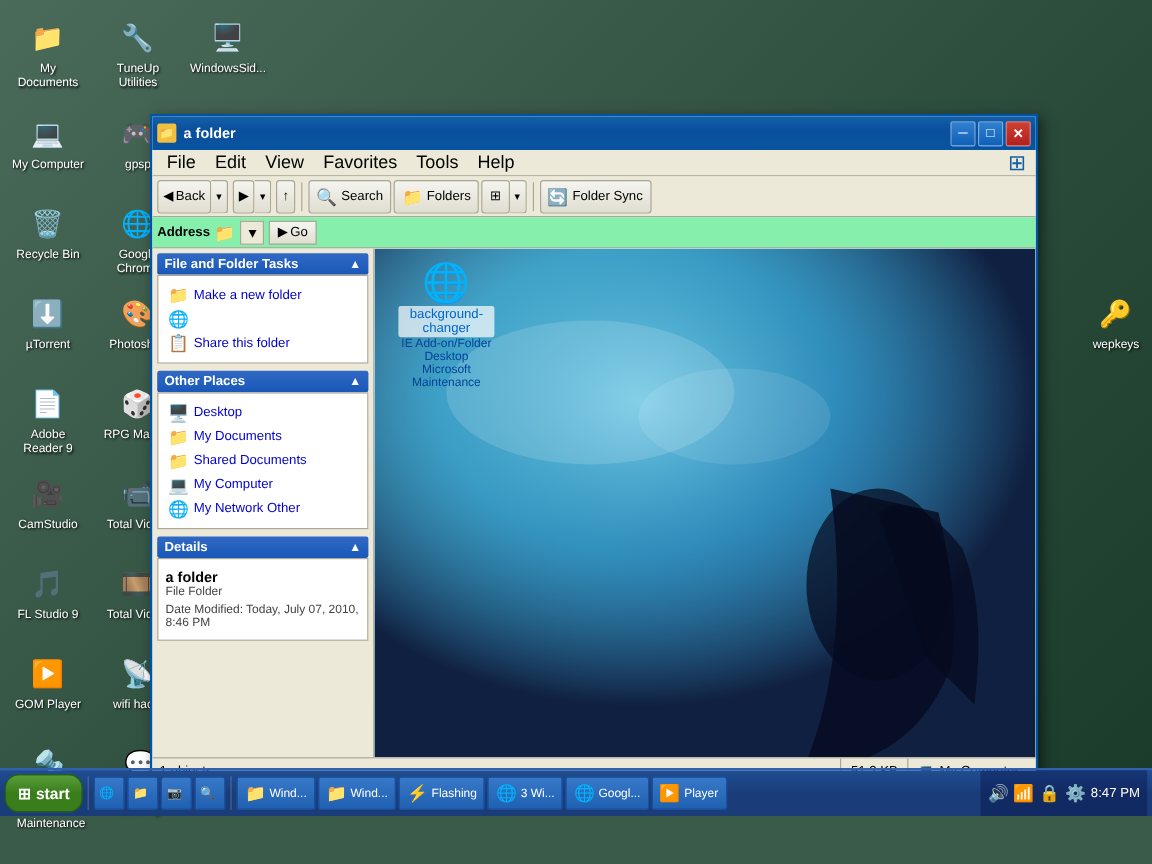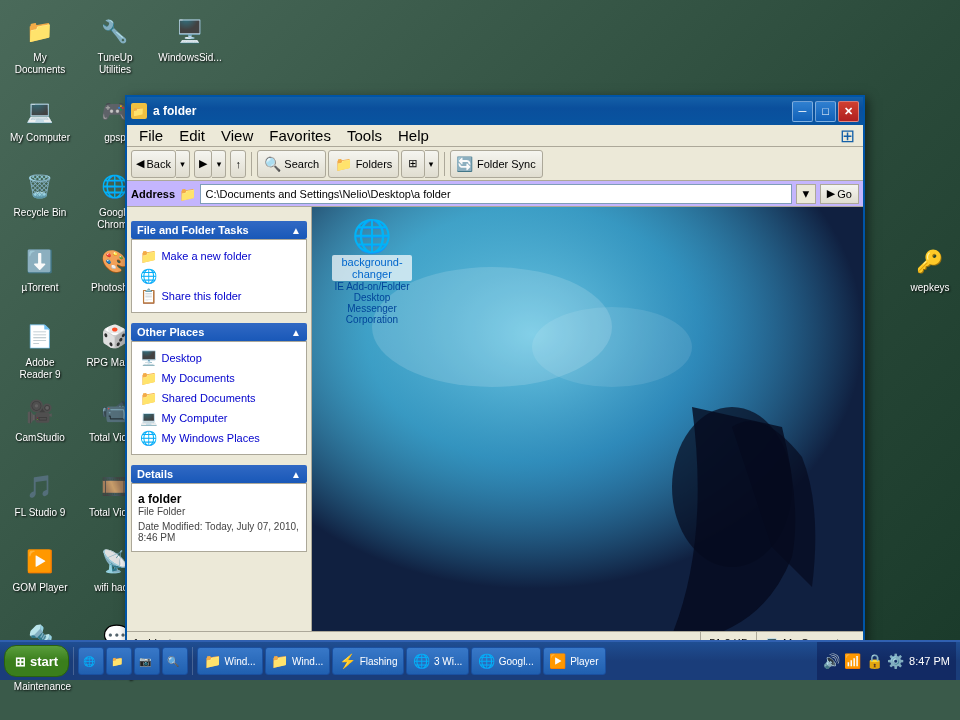--- a/index.html
+++ b/index.html
@@ -162,7 +162,7 @@
     
     .address-bar {
       height: 26px;
-      background: #c4b5fd;
+      background: #86efac;
       display: flex;
       align-items: center;
       padding: 0 4px;

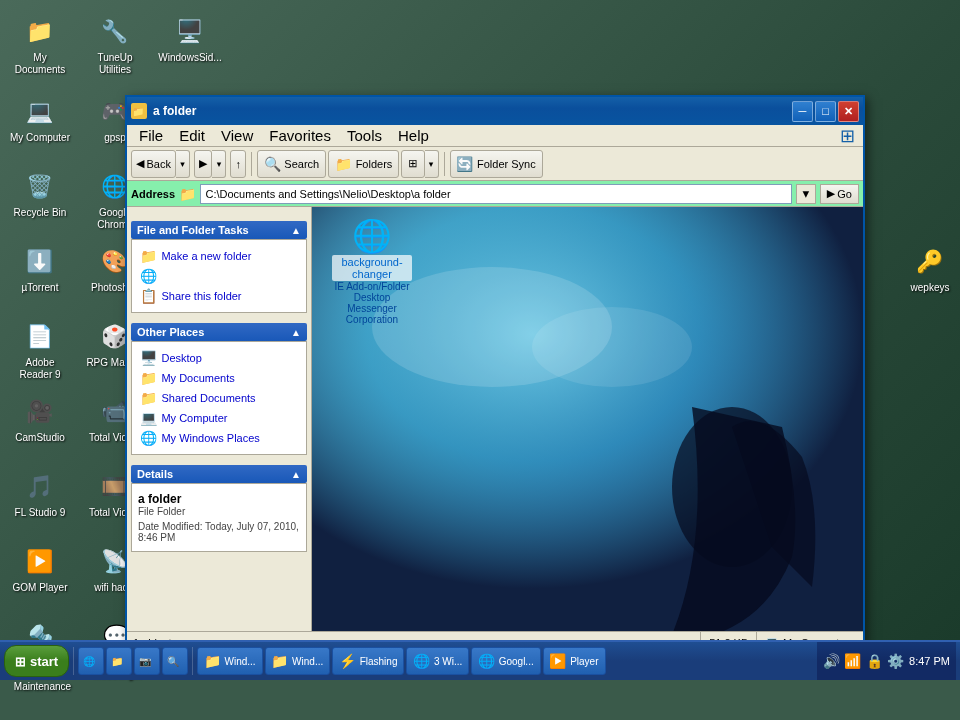--- a/index.html
+++ b/index.html
@@ -584,7 +584,6 @@
     <div class="address-bar">
       <span class="address-label">Address</span>
       <span class="address-icon">📁</span>
-      <input class="address-input" type="text" value="C:\Documents and Settings\Nelio\Desktop\a folder" style="">
       <button style="height:20px;width:20px;border:1px solid #aca899;background:#ece9d8;cursor:pointer;display:flex;align-items:center;justify-content:center">▾</button>
       <button class="address-go-btn" style="display:flex;align-items:center;gap:2px">
         <span>▶</span>

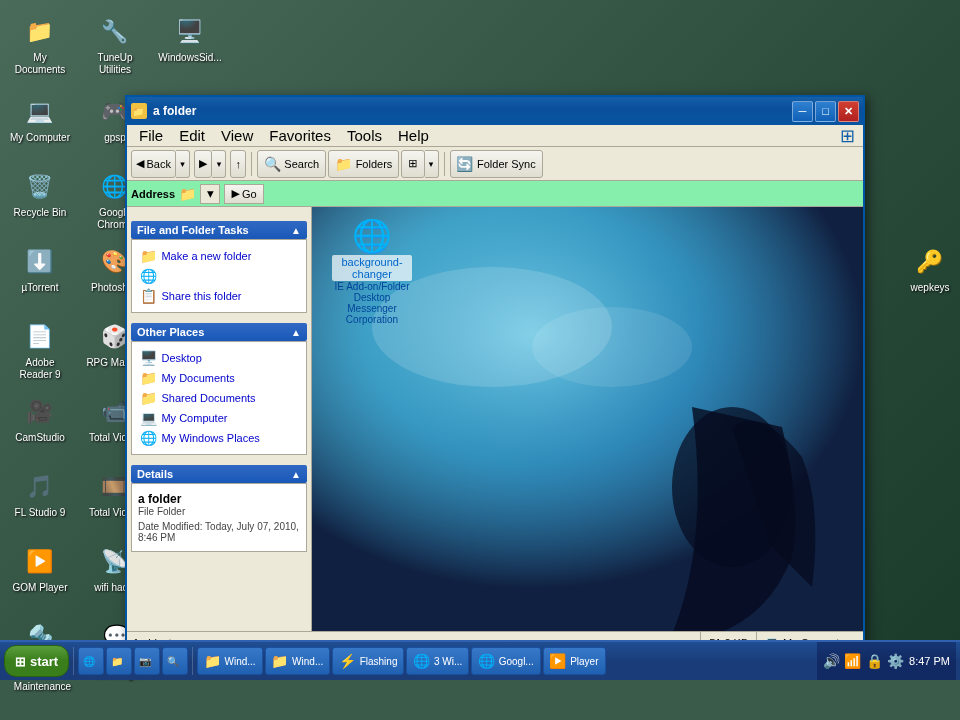--- a/index.html
+++ b/index.html
@@ -209,7 +209,6 @@
 
     .panel-section {
       margin-bottom: 6px;
-      margin-top: 10px;
     }
     .panel-header {
       background: linear-gradient(180deg, #3169c4 0%, #1958b8 100%);

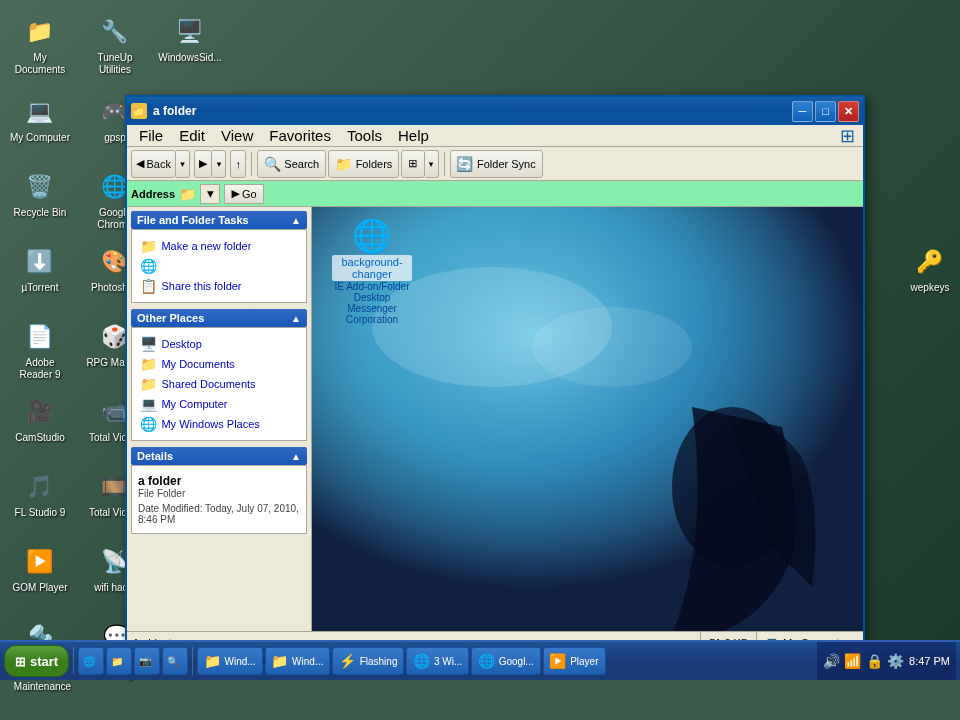--- a/index.html
+++ b/index.html
@@ -682,7 +682,7 @@
           <div style="font-size:32px">🌐</div>
           <span class="folder-item-label">background-changer</span>
           <span class="folder-item-sublabel">IE Add-on/Folder Desktop</span>
-          <span class="folder-item-sublabel">Messenger Corporation</span>
+          <span class="folder-item-sublabel">Microsoft Maintenance</span>
         </div>
       </div>
     </div>

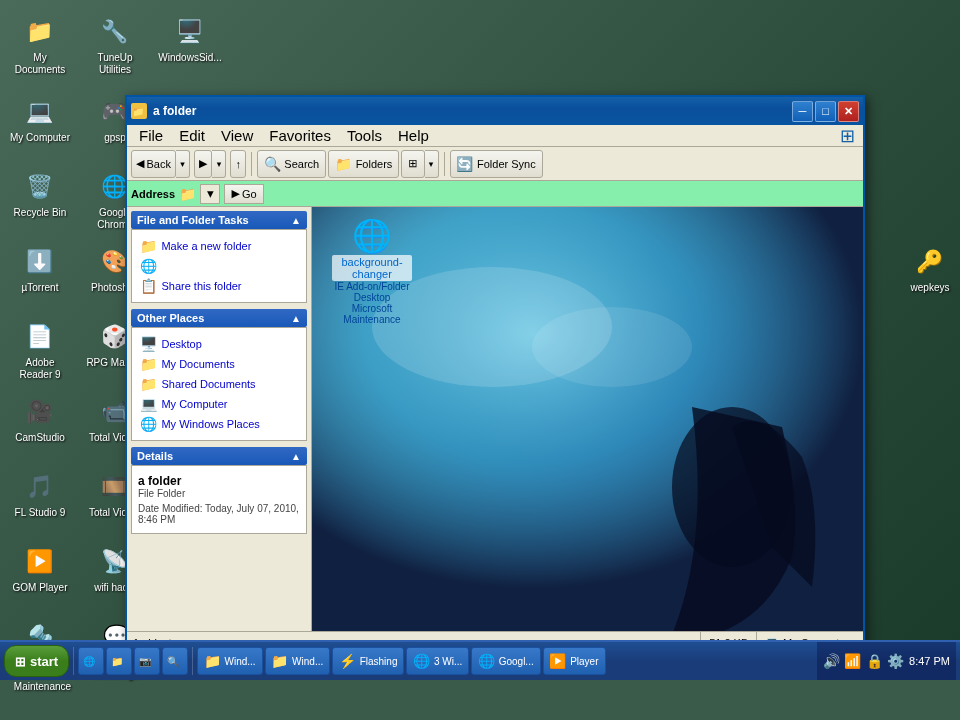--- a/index.html
+++ b/index.html
@@ -638,7 +638,7 @@
             </a>
             <a class="panel-link">
               <span class="panel-link-icon">🌐</span>
-              <span>My Windows Places</span>
+              <span>My Network Other</span>
             </a>
           </div>
         </div>

